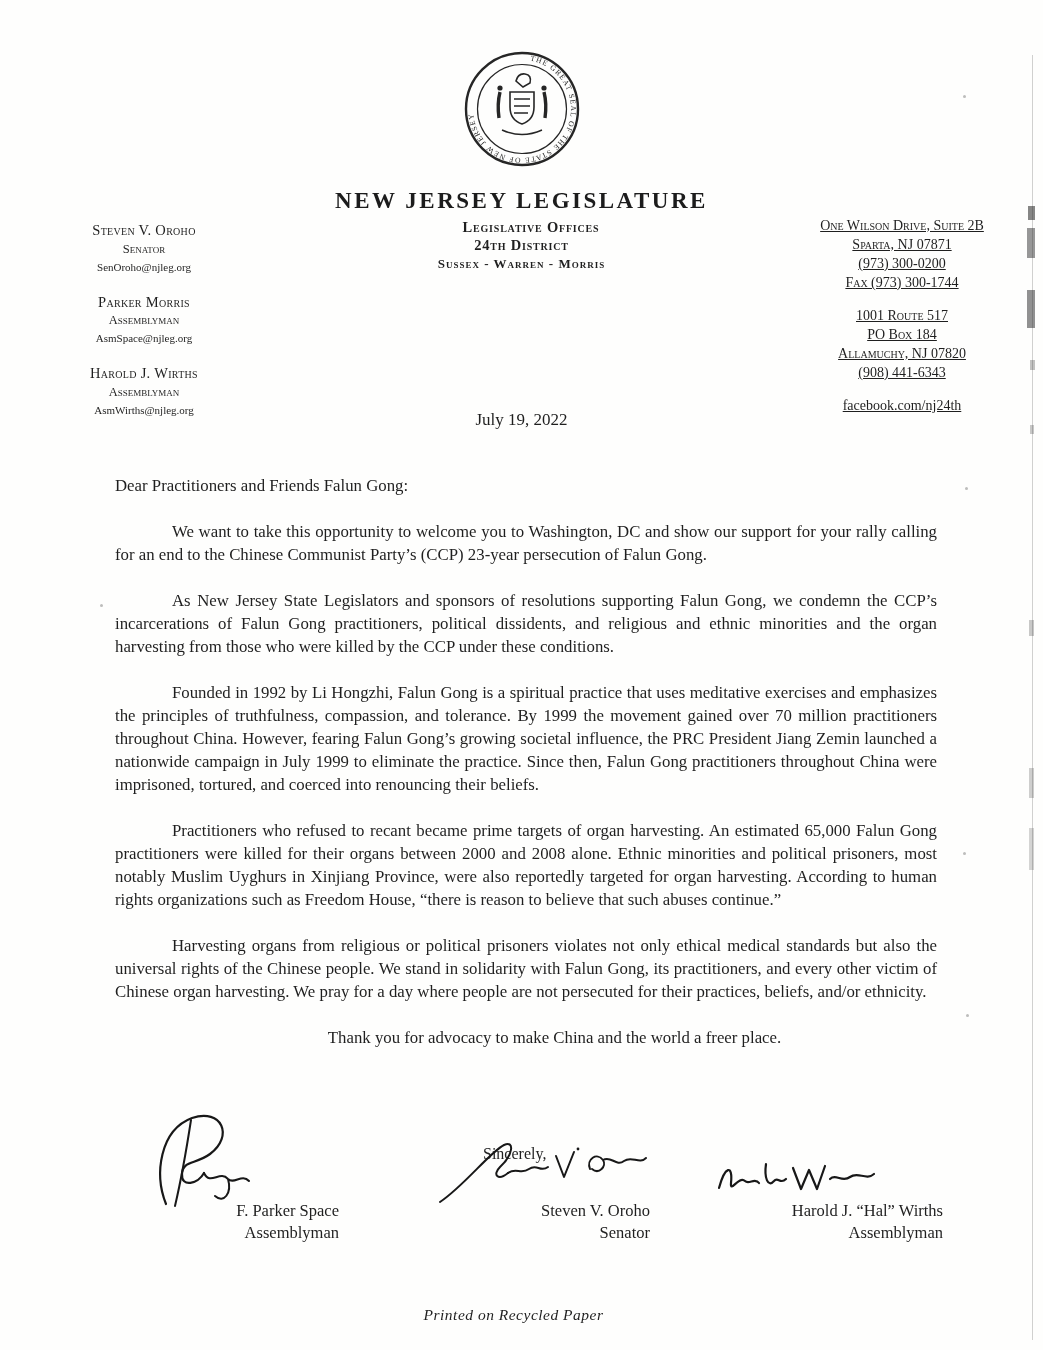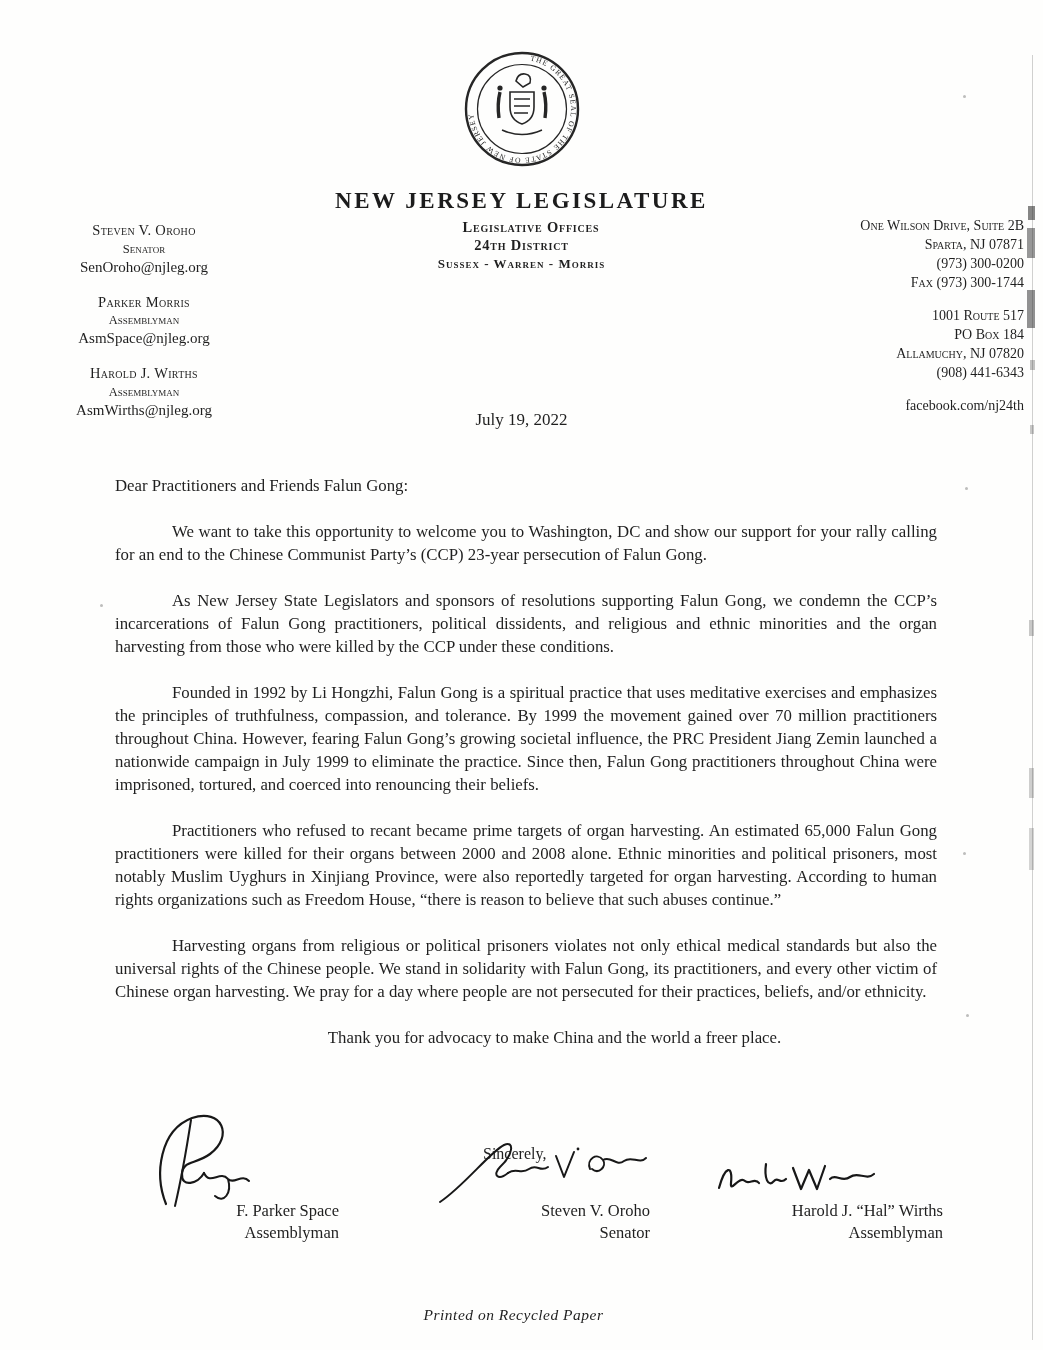--- a/index.html
+++ b/index.html
@@ -29,7 +29,7 @@
   .c-title { font-variant:small-caps; font-size:12.5px; line-height:18px; }
   .c-email { font-size:15px; line-height:18px; }
 
-  .contact-right { position:absolute; left:780px; top:216px; width:244px; text-align:right; }
+  .contact-right { position:absolute; left:780px; top:216px; width:244px; text-align:center;text-decoration:underline; }
   .office-block { margin-bottom:14px; }
   .o-line { font-variant:small-caps; font-size:14px; line-height:19px; }
   .social-line { font-size:14px; line-height:19px; margin-top:14px; }

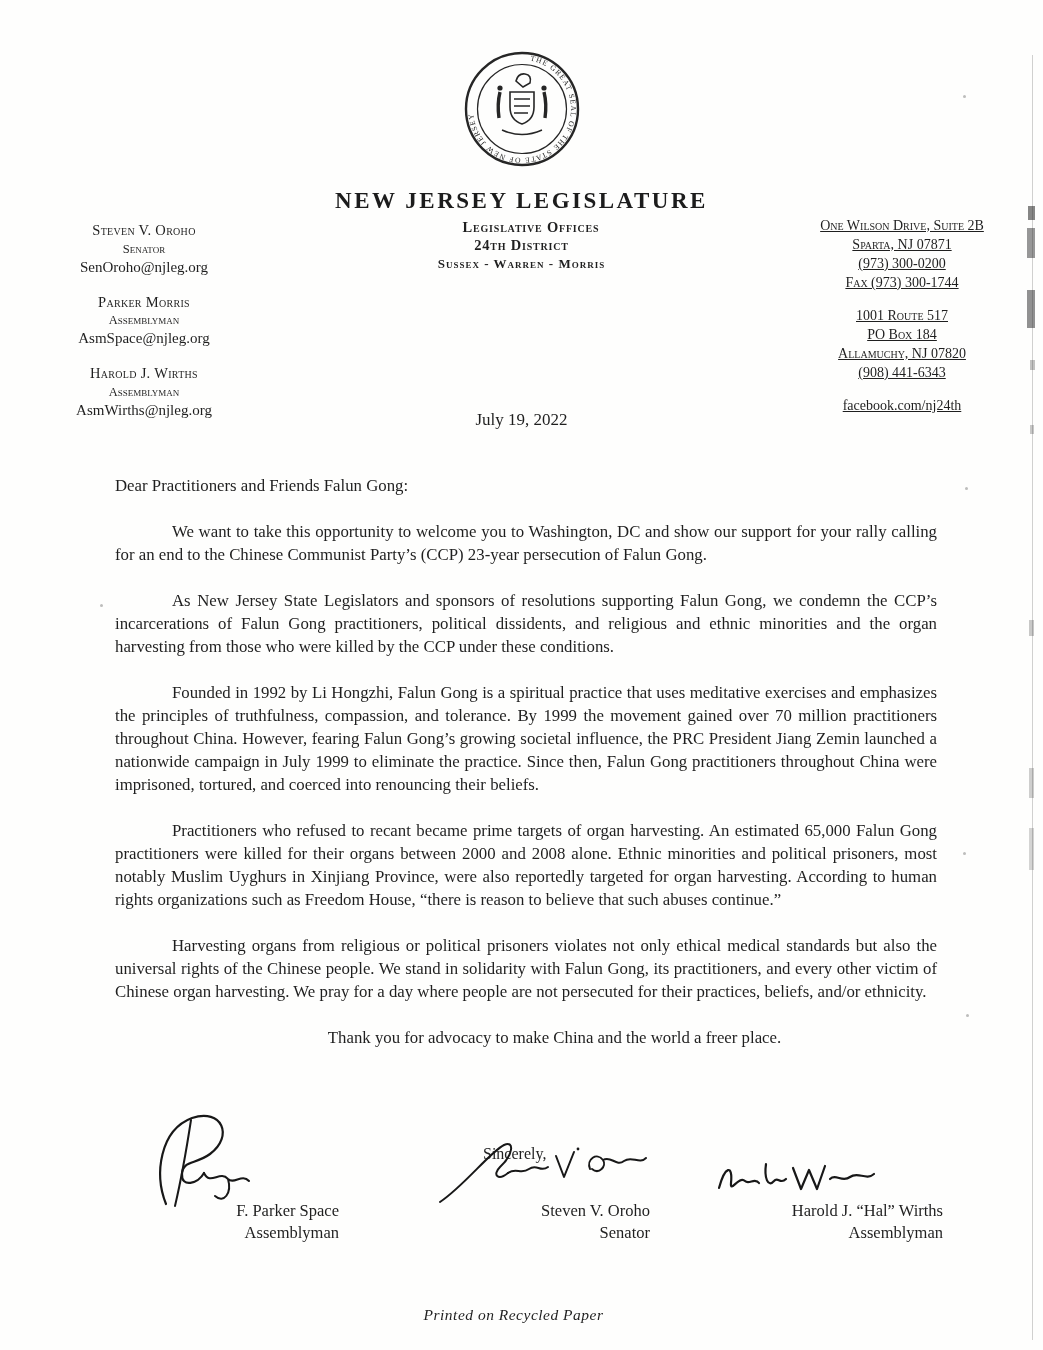--- a/index.html
+++ b/index.html
@@ -27,7 +27,7 @@
   .contact-block { margin-bottom:17px; }
   .c-name { font-variant:small-caps; font-size:14.5px; line-height:18.5px; letter-spacing:0.3px; }
   .c-title { font-variant:small-caps; font-size:12.5px; line-height:18px; }
-  .c-email { font-size:15px; line-height:18px; }
+  .c-email { font-size:11px; line-height:18px; }
 
   .contact-right { position:absolute; left:780px; top:216px; width:244px; text-align:center;text-decoration:underline; }
   .office-block { margin-bottom:14px; }

